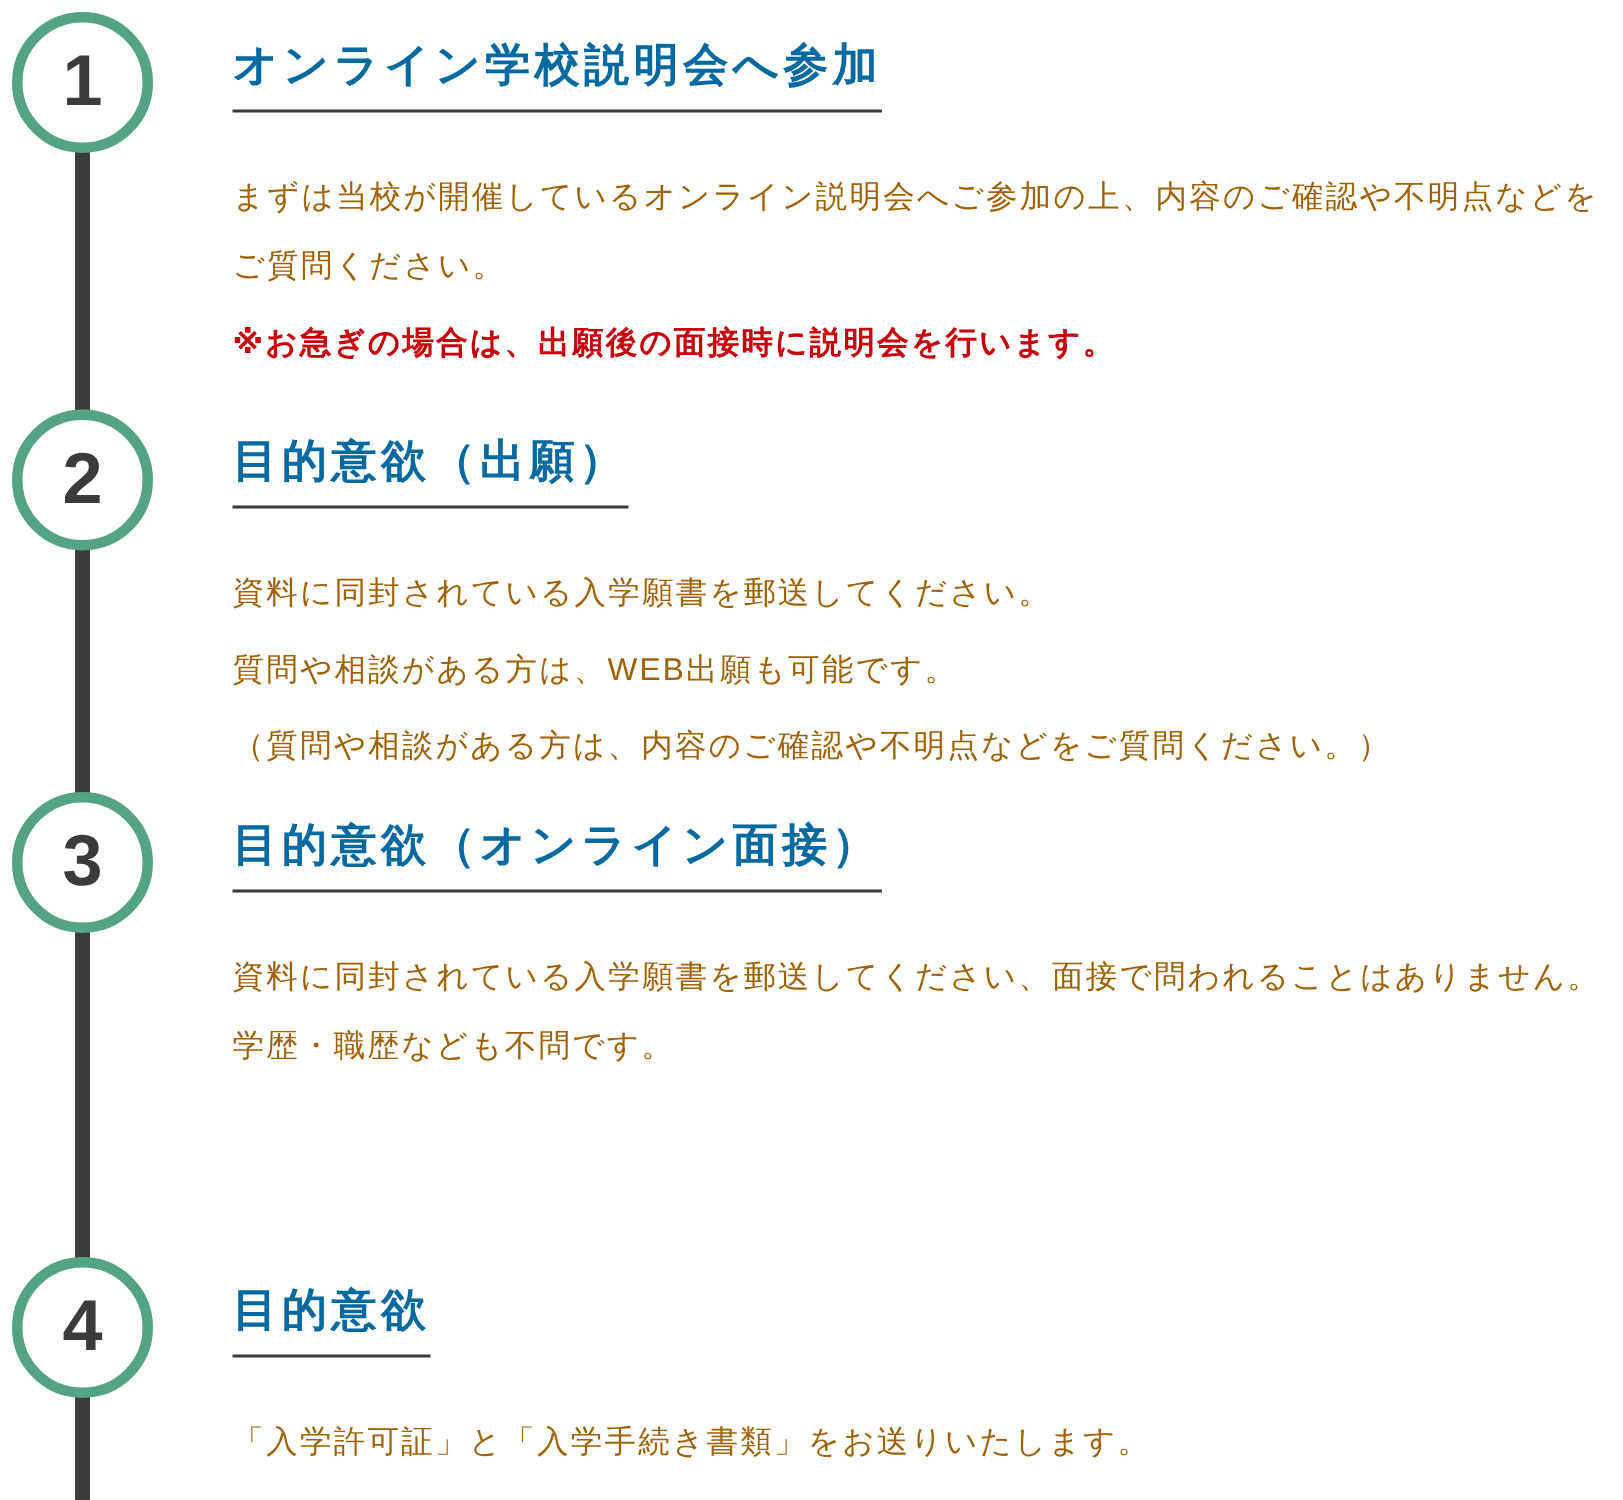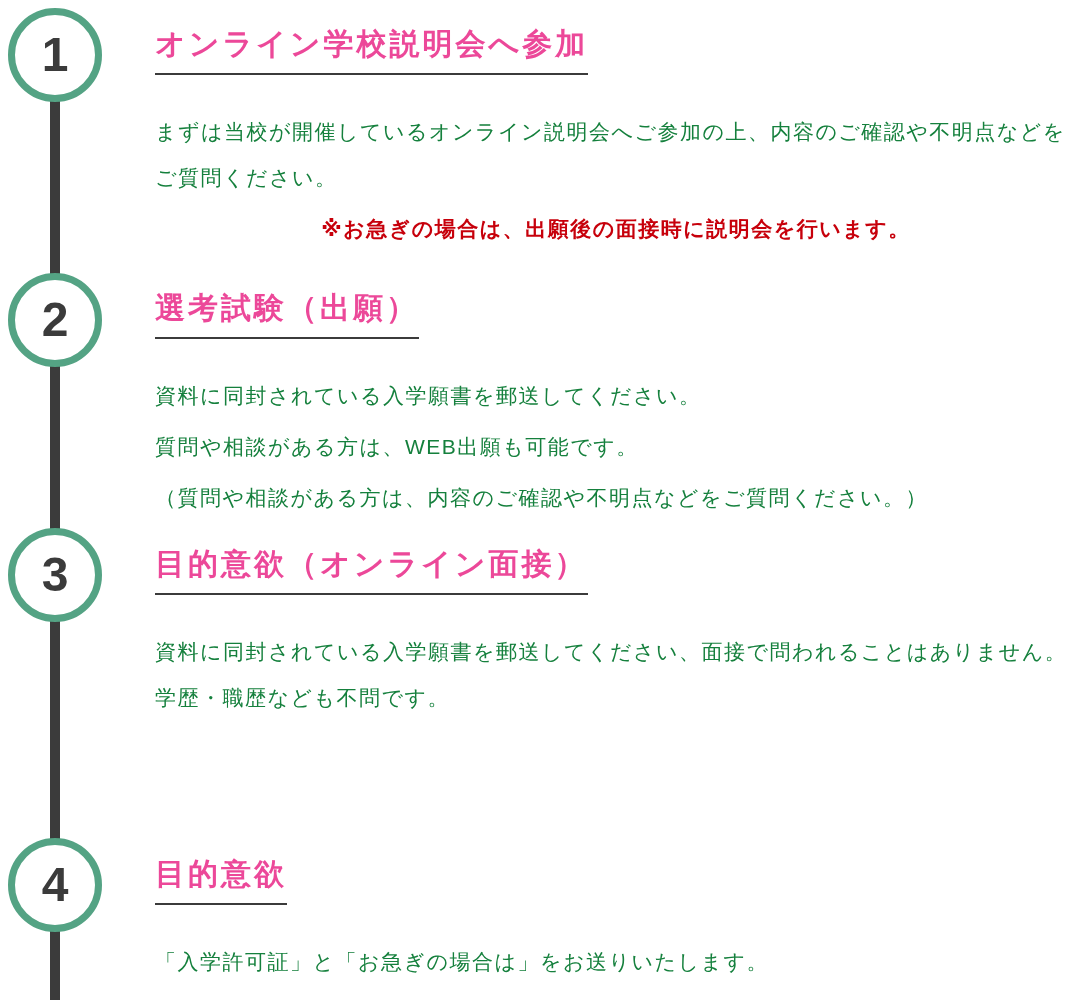--- a/index.html
+++ b/index.html
@@ -65,7 +65,7 @@
     display: inline-block;
     font-size: 30px;
     font-weight: 700;
-    color: #ec4899;
+    color: #0369a1;
     letter-spacing: 3px;
     line-height: 1.2;
     padding-bottom: 11px;

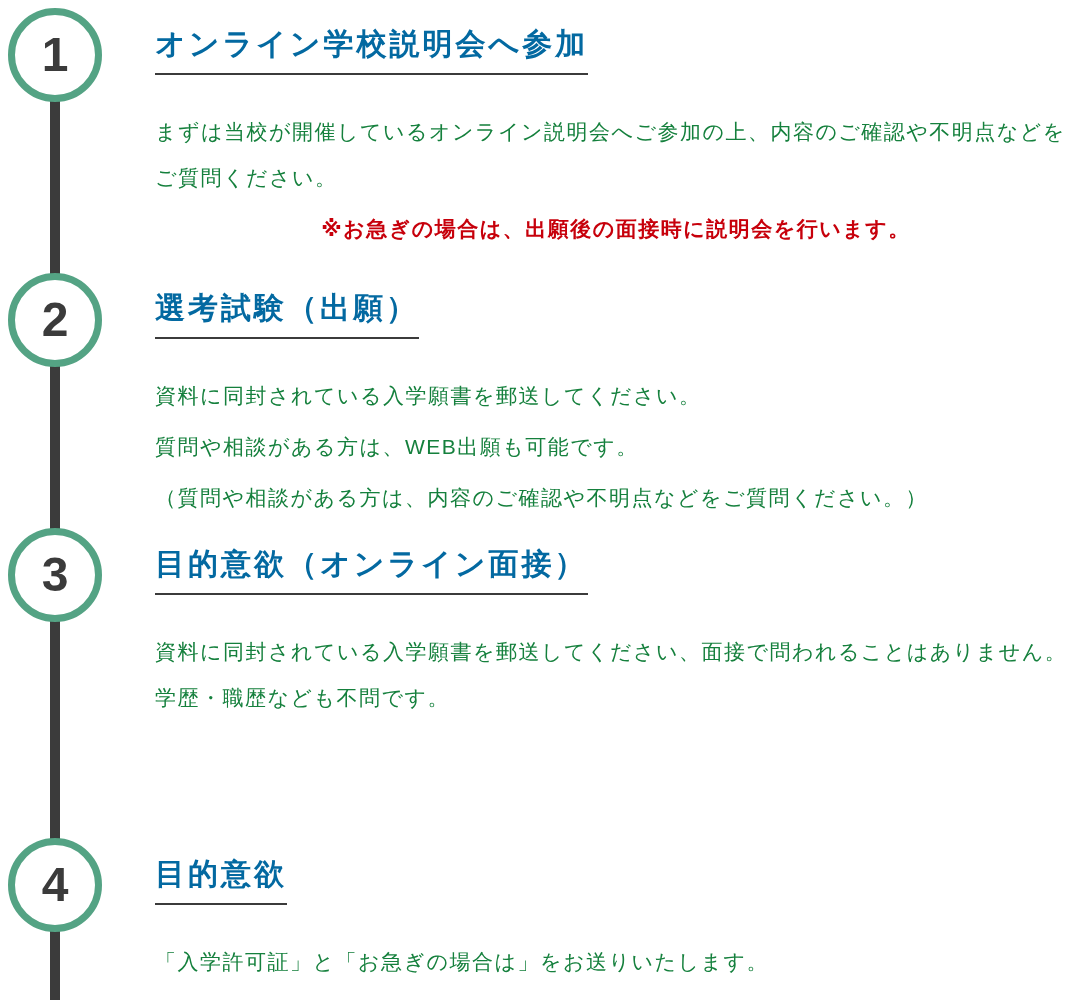--- a/index.html
+++ b/index.html
@@ -74,7 +74,7 @@
   }
   .step-body p {
     font-size: 21px;
-    color: #15803d;
+    color: #a16207;
     letter-spacing: 1.5px;
     line-height: 46px;
     margin-bottom: 5px;

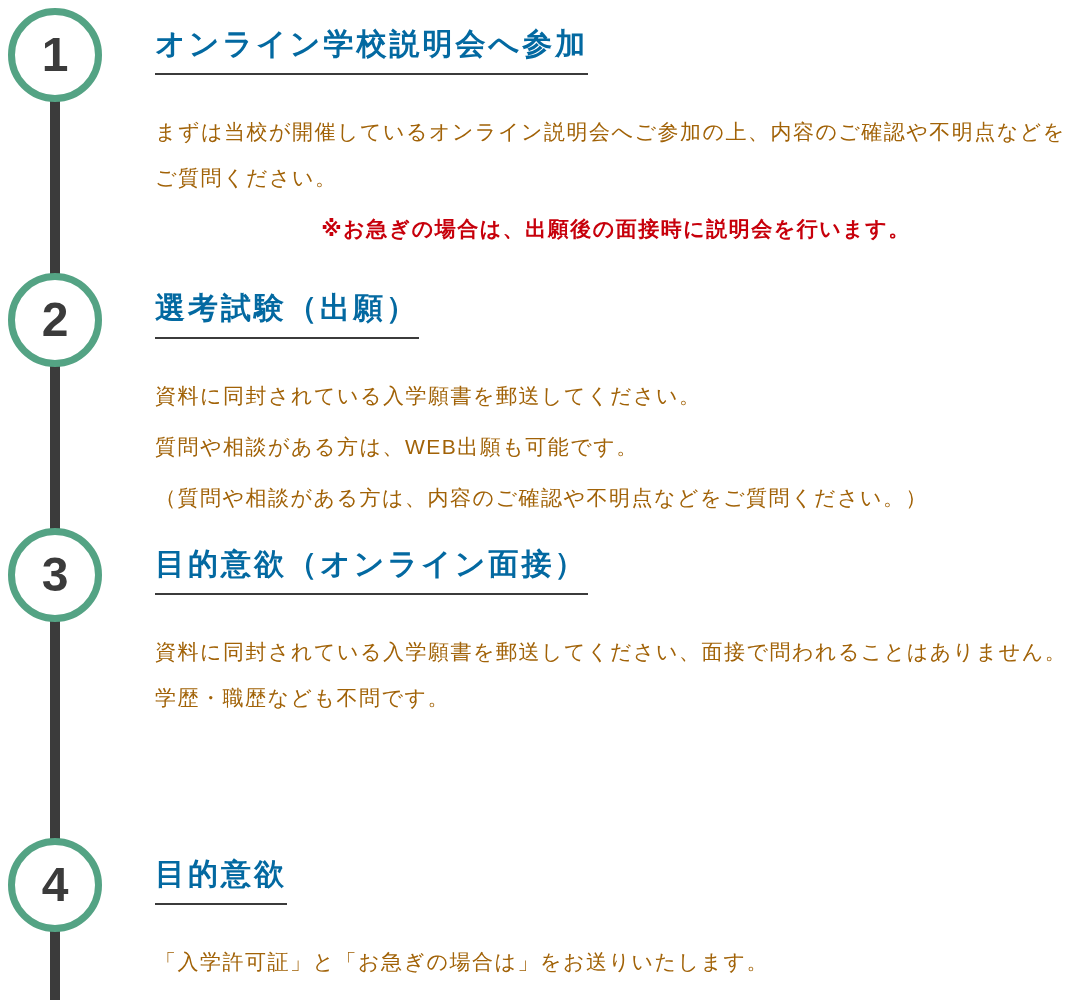--- a/index.html
+++ b/index.html
@@ -82,7 +82,6 @@
   .step-body p.note {
     color: #c7000b;
     font-weight: 700;
-    text-align: center;
   }
 </style>
 </head>

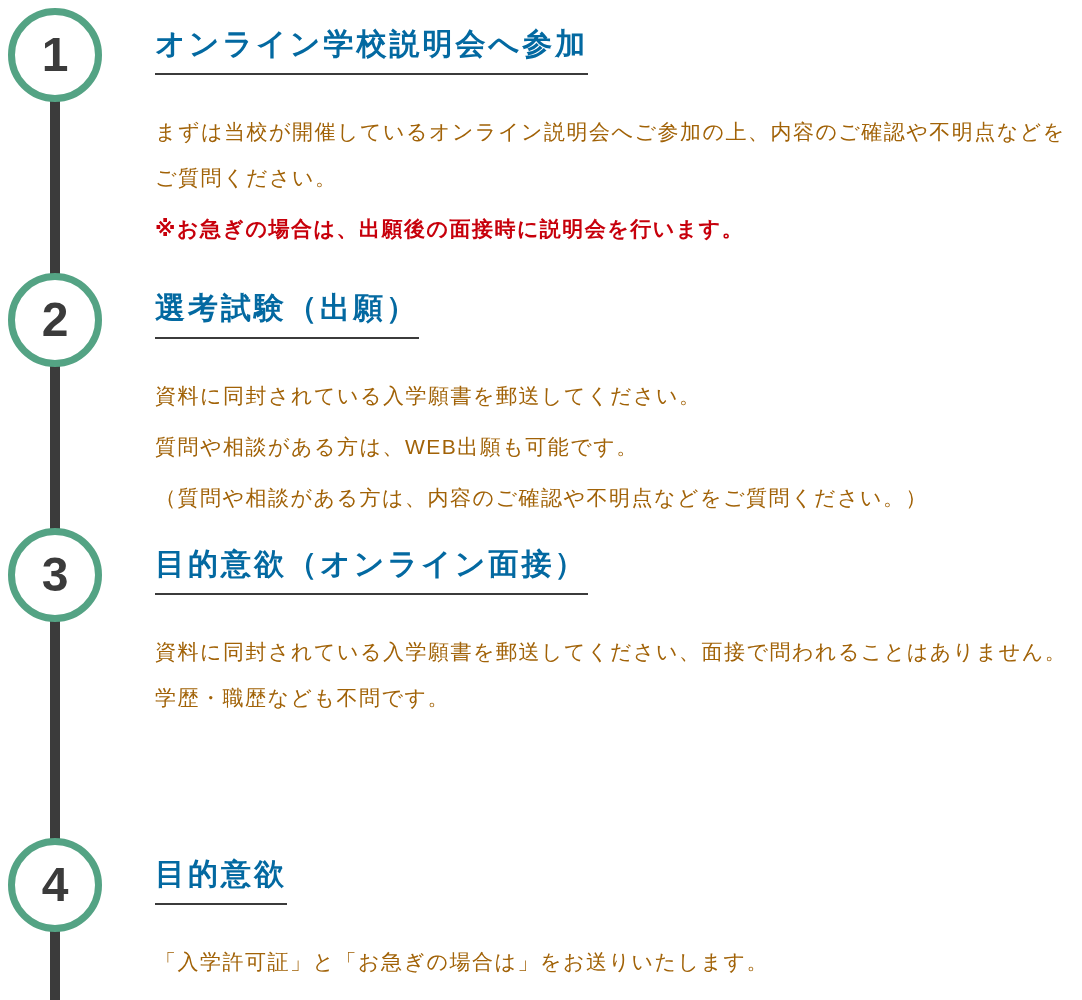--- a/index.html
+++ b/index.html
@@ -113,7 +113,7 @@
   </section>
 
   <section class="step s2">
-    <h2 class="step-title">選考試験（出願）</h2>
+    <h2 class="step-title">目的意欲（出願）</h2>
     <div class="step-body">
       <p>資料に同封されている入学願書を郵送してください。</p>
       <p>質問や相談がある方は、WEB出願も可能です。</p>

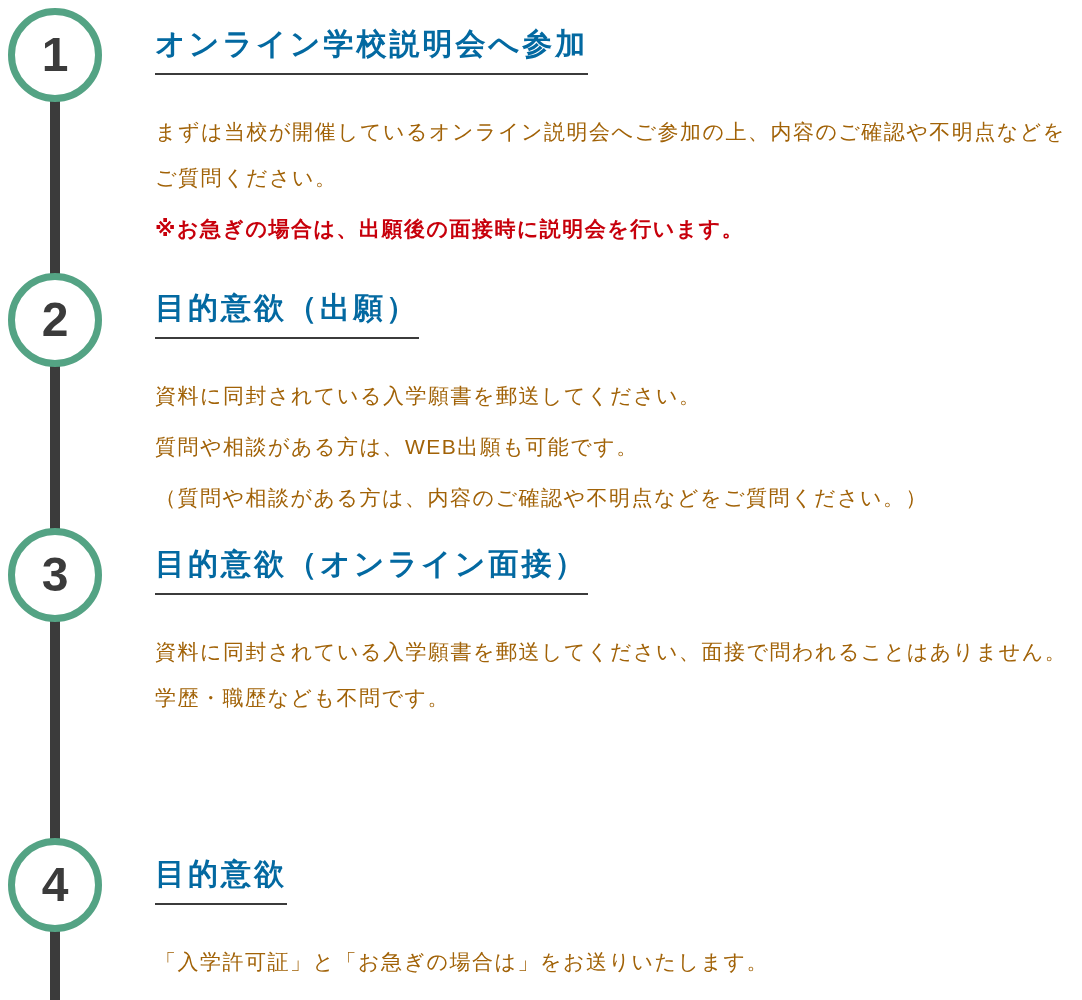--- a/index.html
+++ b/index.html
@@ -131,7 +131,7 @@
   <section class="step s4">
     <h2 class="step-title">目的意欲</h2>
     <div class="step-body">
-      <p>「入学許可証」と「お急ぎの場合は」をお送りいたします。</p>
+      <p>「入学許可証」と「入学手続き書類」をお送りいたします。</p>
     </div>
   </section>
 

